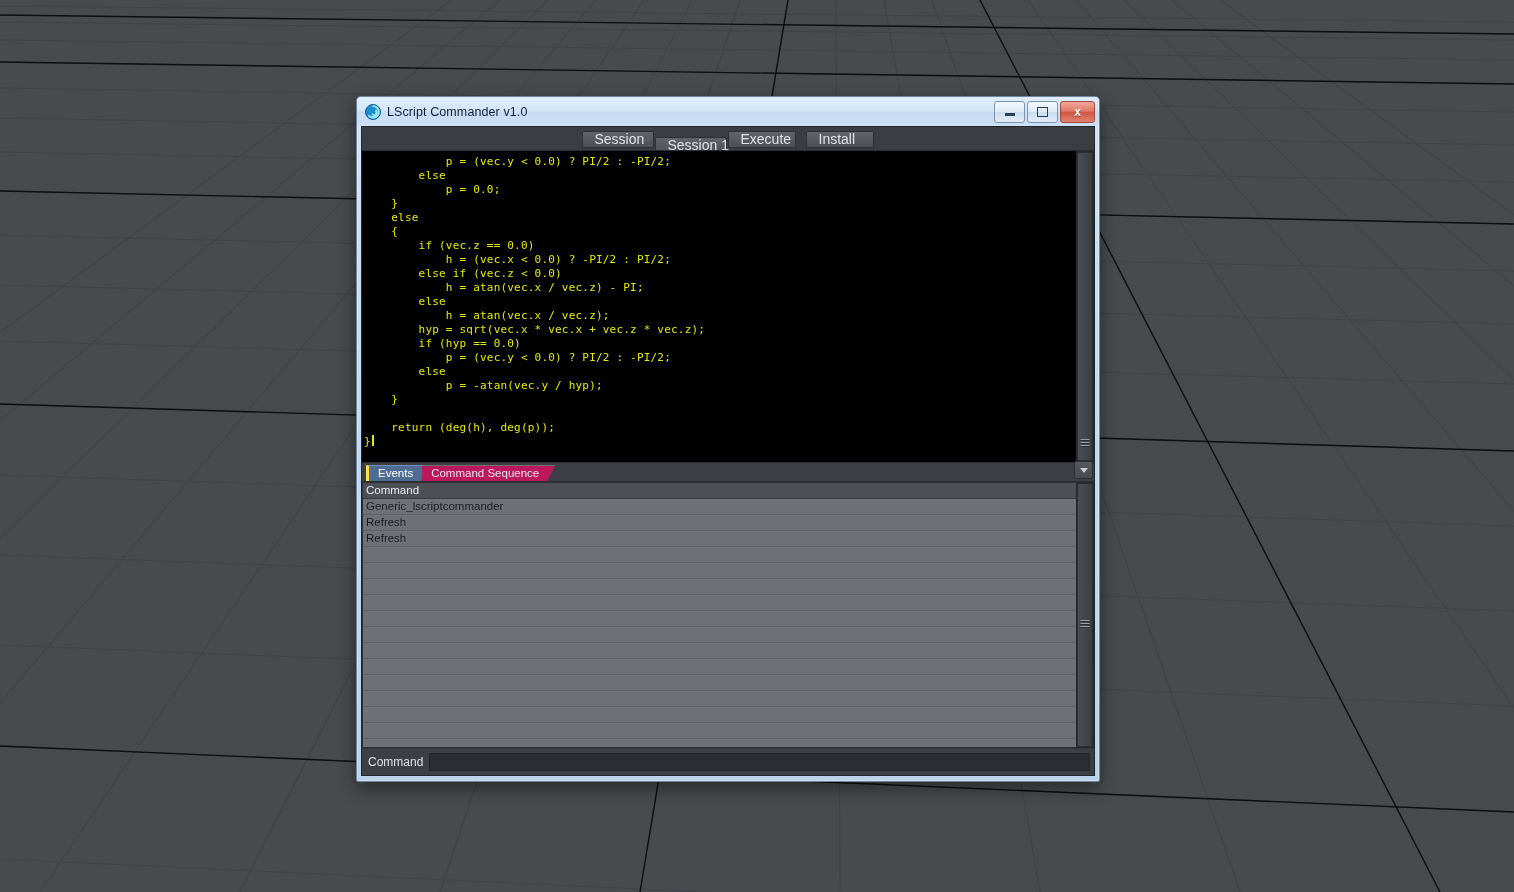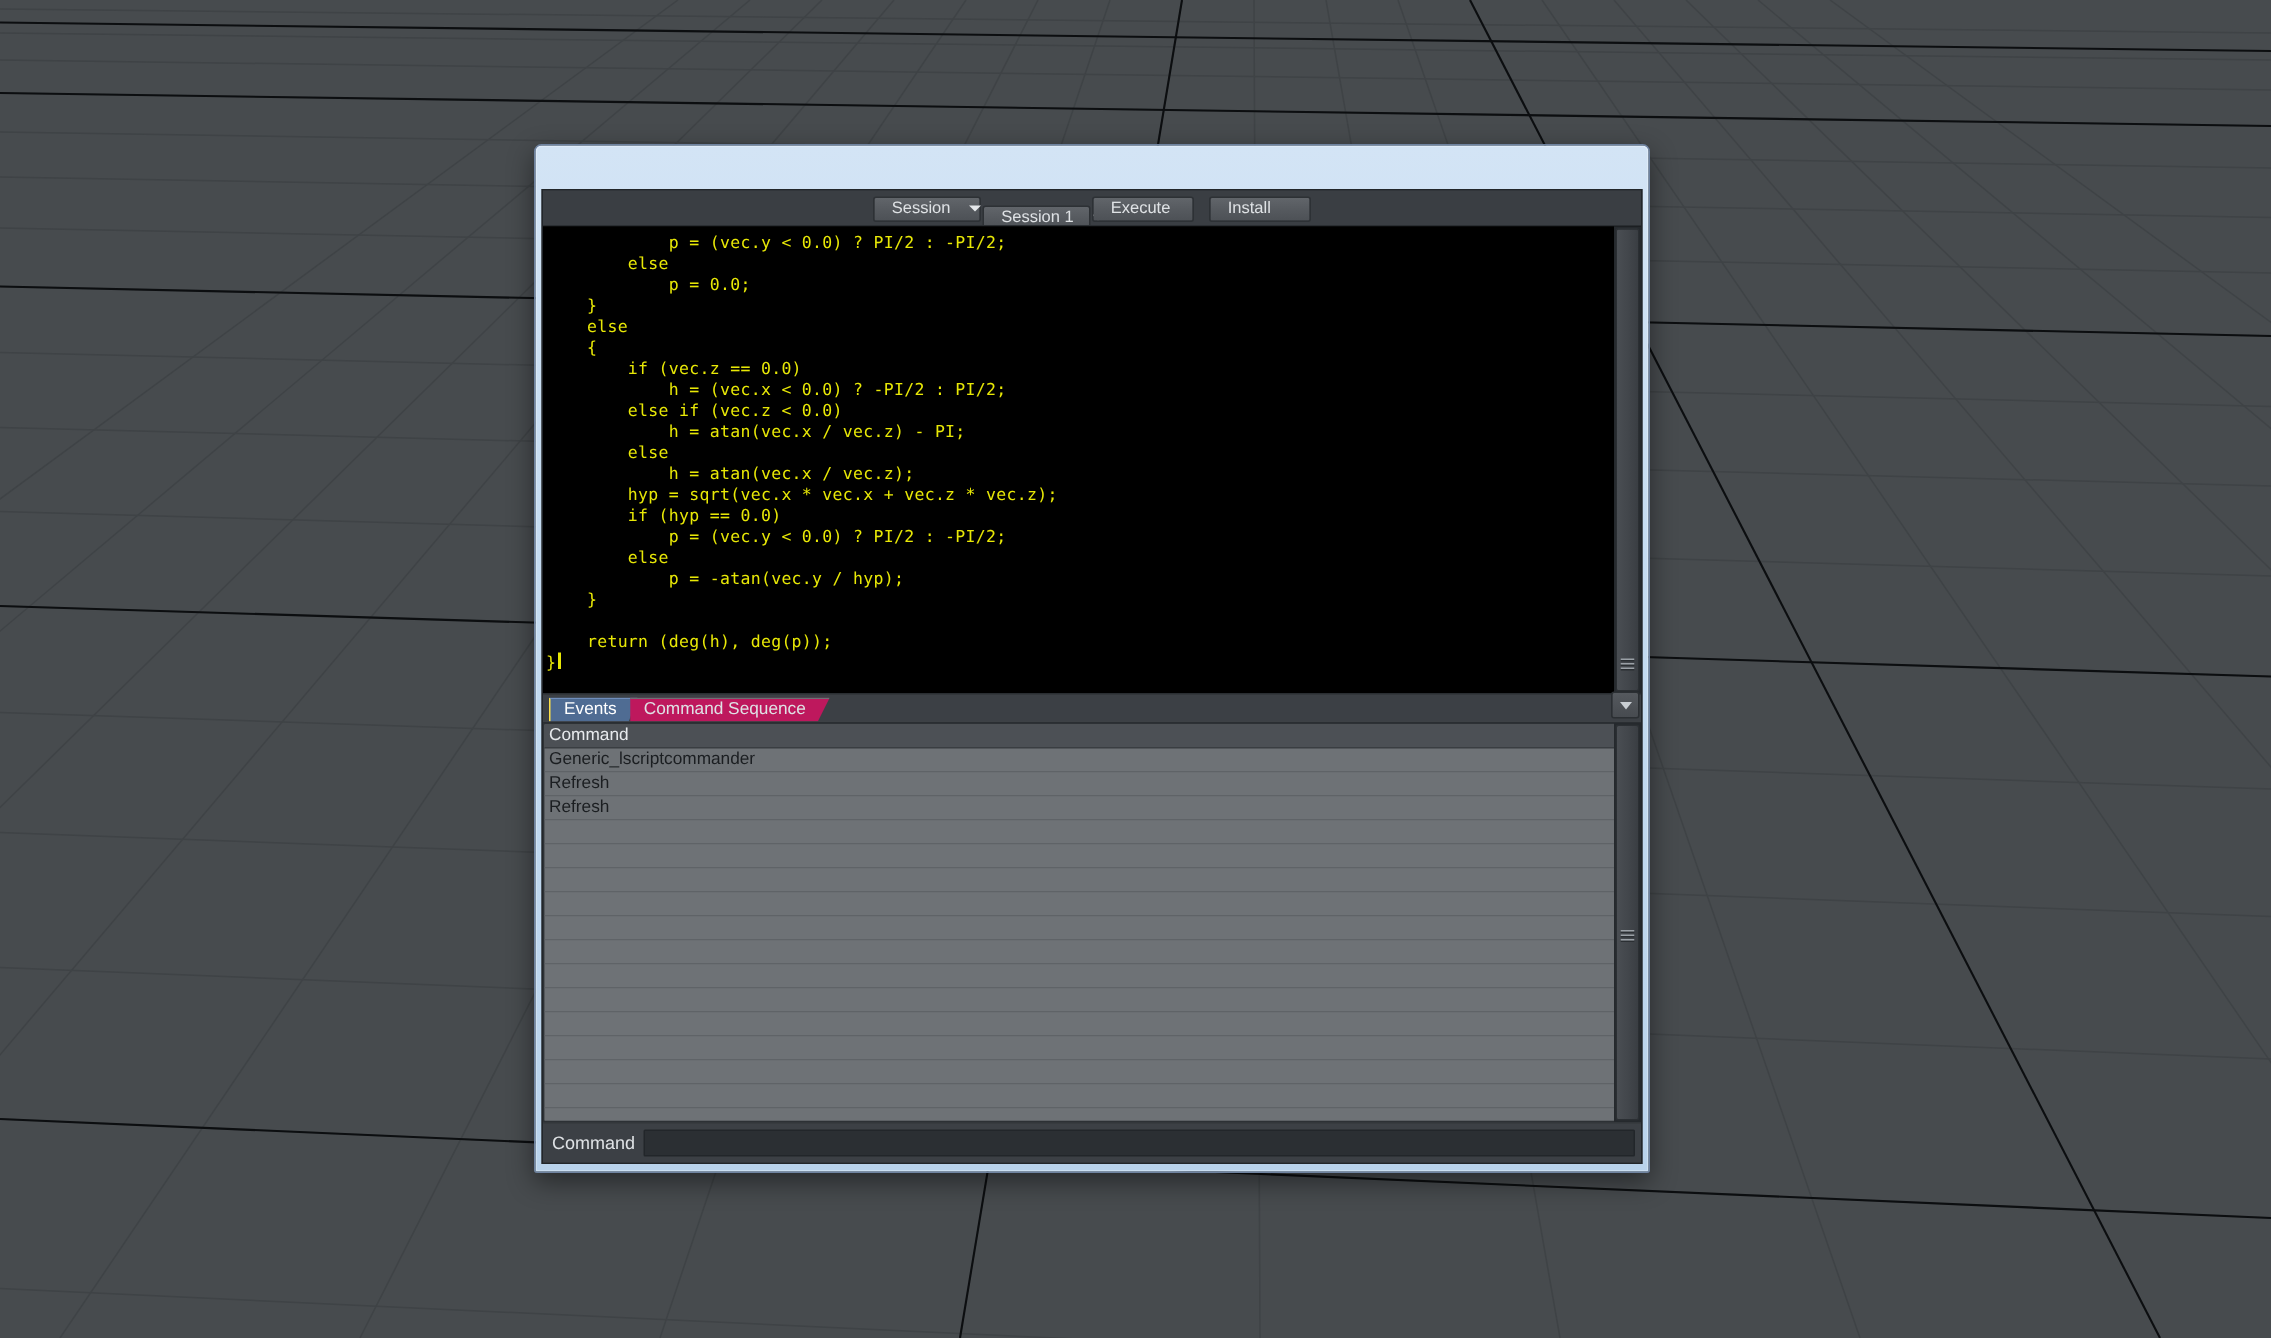--- a/index.html
+++ b/index.html
@@ -402,6 +402,25 @@
 
 <div id="app-window">
 
+  <div id="title-bar">
+    <svg id="win-icon" viewBox="0 0 16 16">
+      <circle cx="8" cy="8" r="7.5" fill="#1a8fd0"></circle>
+      <circle cx="8" cy="8" r="7.5" fill="none" stroke="#0a5a86" stroke-width="1"></circle>
+      <path d="M8 2.2 A5.8 5.8 0 1 1 3.3 11.3 A4.2 4.2 0 1 0 10.6 6.2 A2.6 2.6 0 1 1 7.4 10.2" fill="none" stroke="#9fe4ff" stroke-width="1.7" stroke-linecap="round"></path>
+    </svg>
+    <div id="win-title">LScript Commander v1.0</div>
+    <div class="win-btns">
+      <div class="win-btn">
+        <span class="glyph-min"></span>
+      </div>
+      <div class="win-btn">
+        <span class="glyph-max"></span>
+      </div>
+      <div class="win-btn close">
+        <span class="glyph-close">x</span>
+      </div>
+    </div>
+  </div>
 
   <div id="client">
 

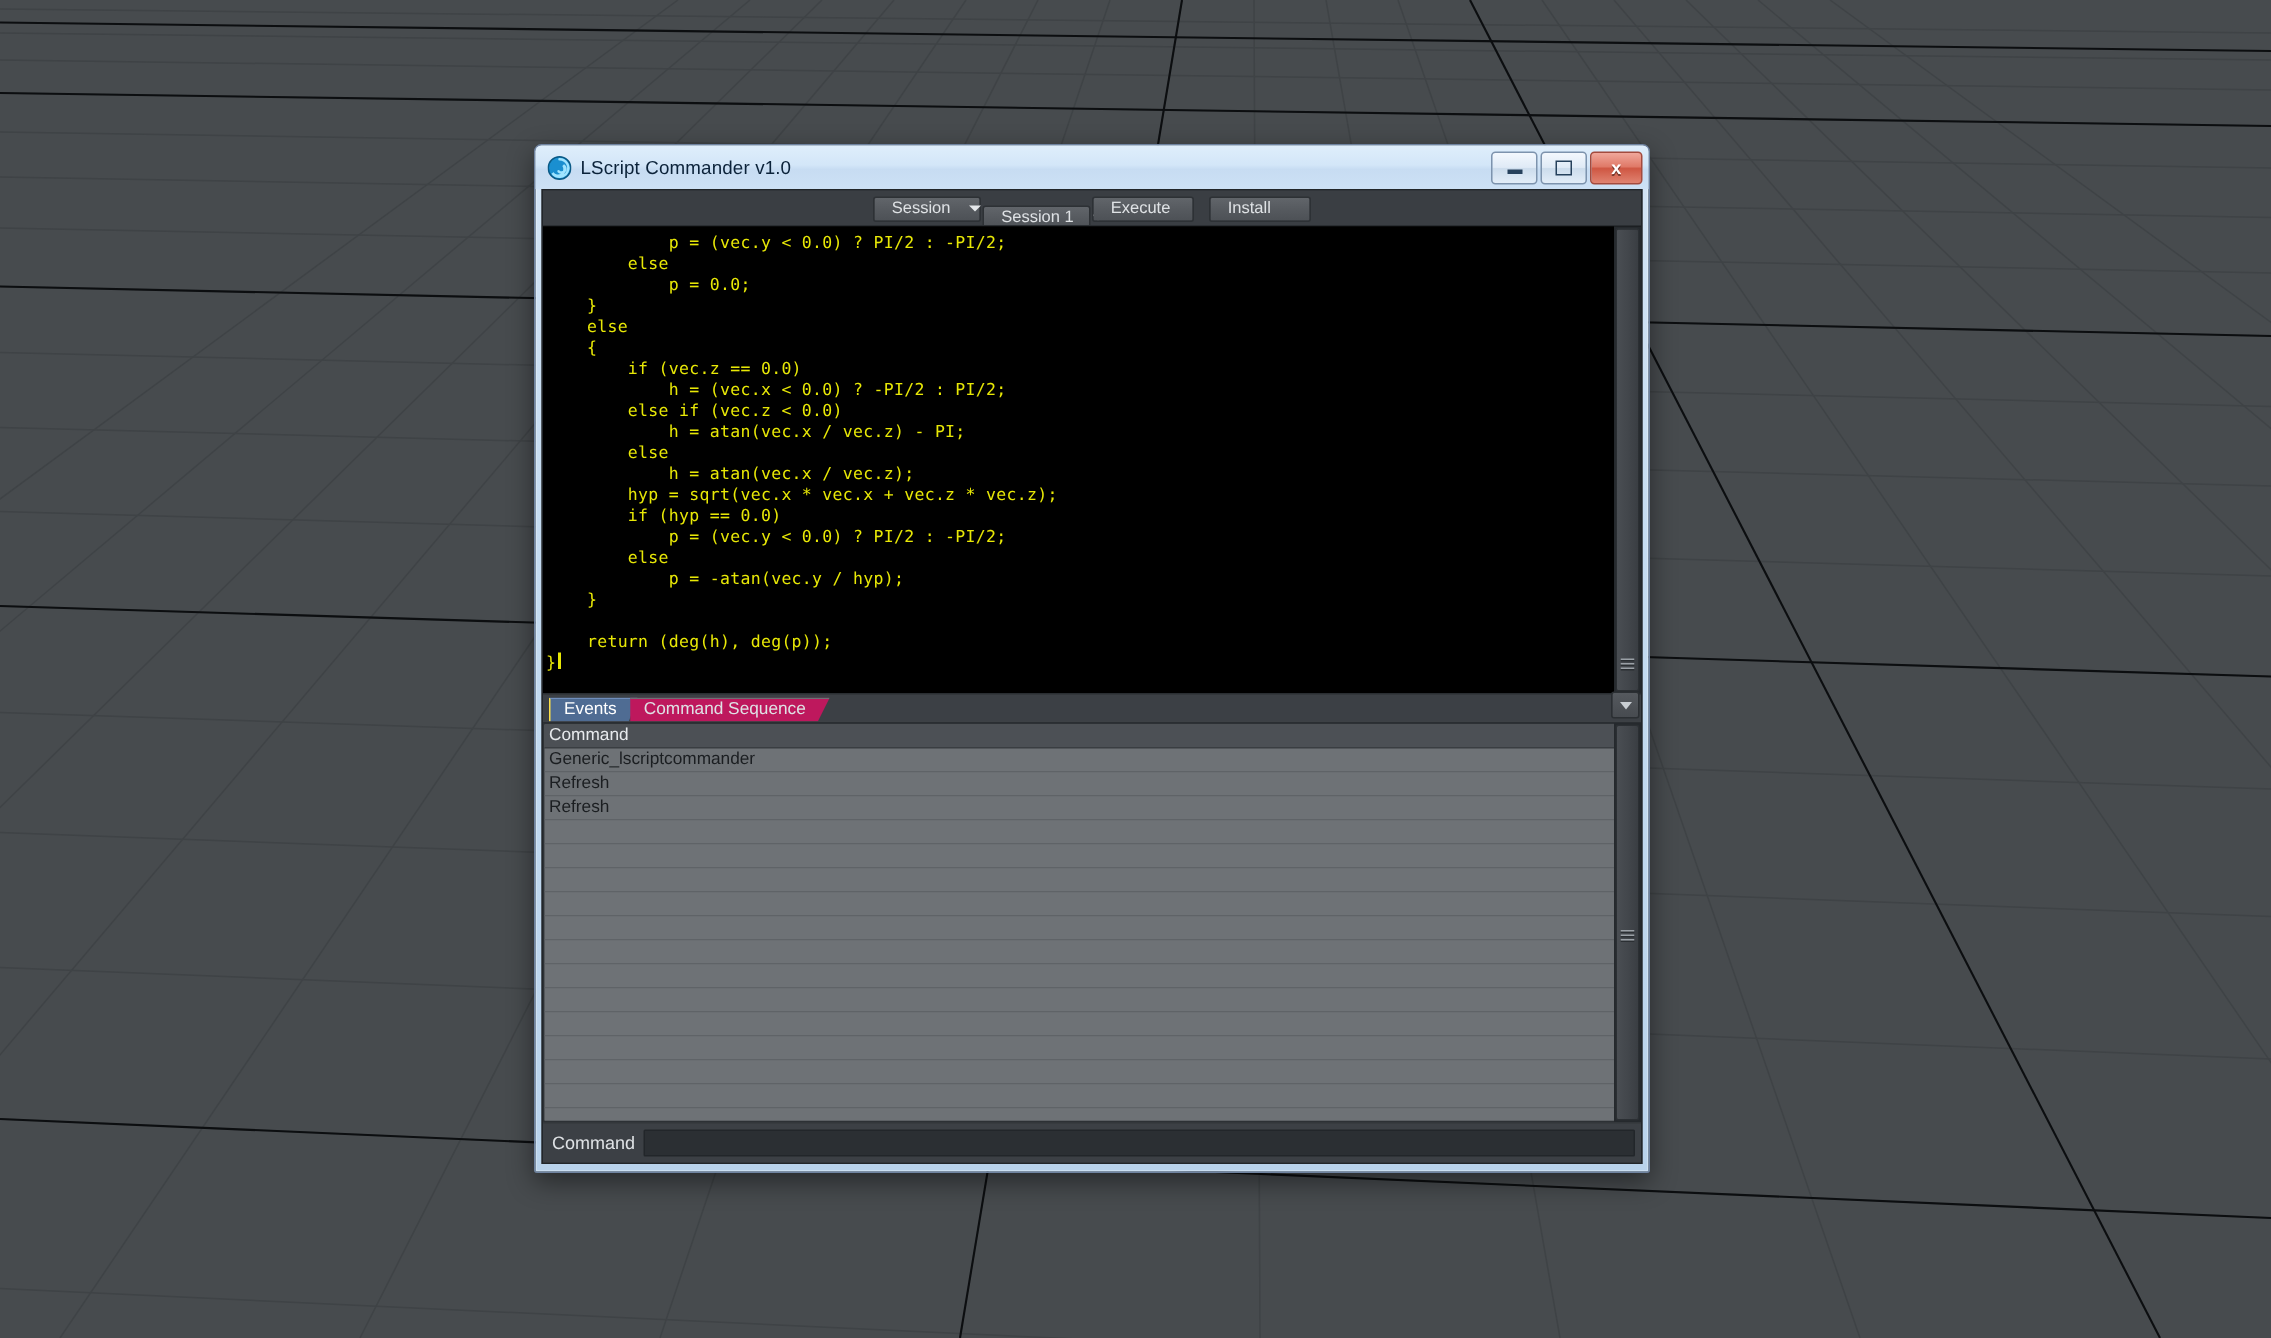--- a/index.html
+++ b/index.html
@@ -117,7 +117,7 @@
     border: 1px solid #2d3135;
     border-radius: 2px;
     color: #dfe2e5;
-    font-size: 11px;
+    font-size: 14px;
     display: flex;
     align-items: center;
     padding: 0 12px;

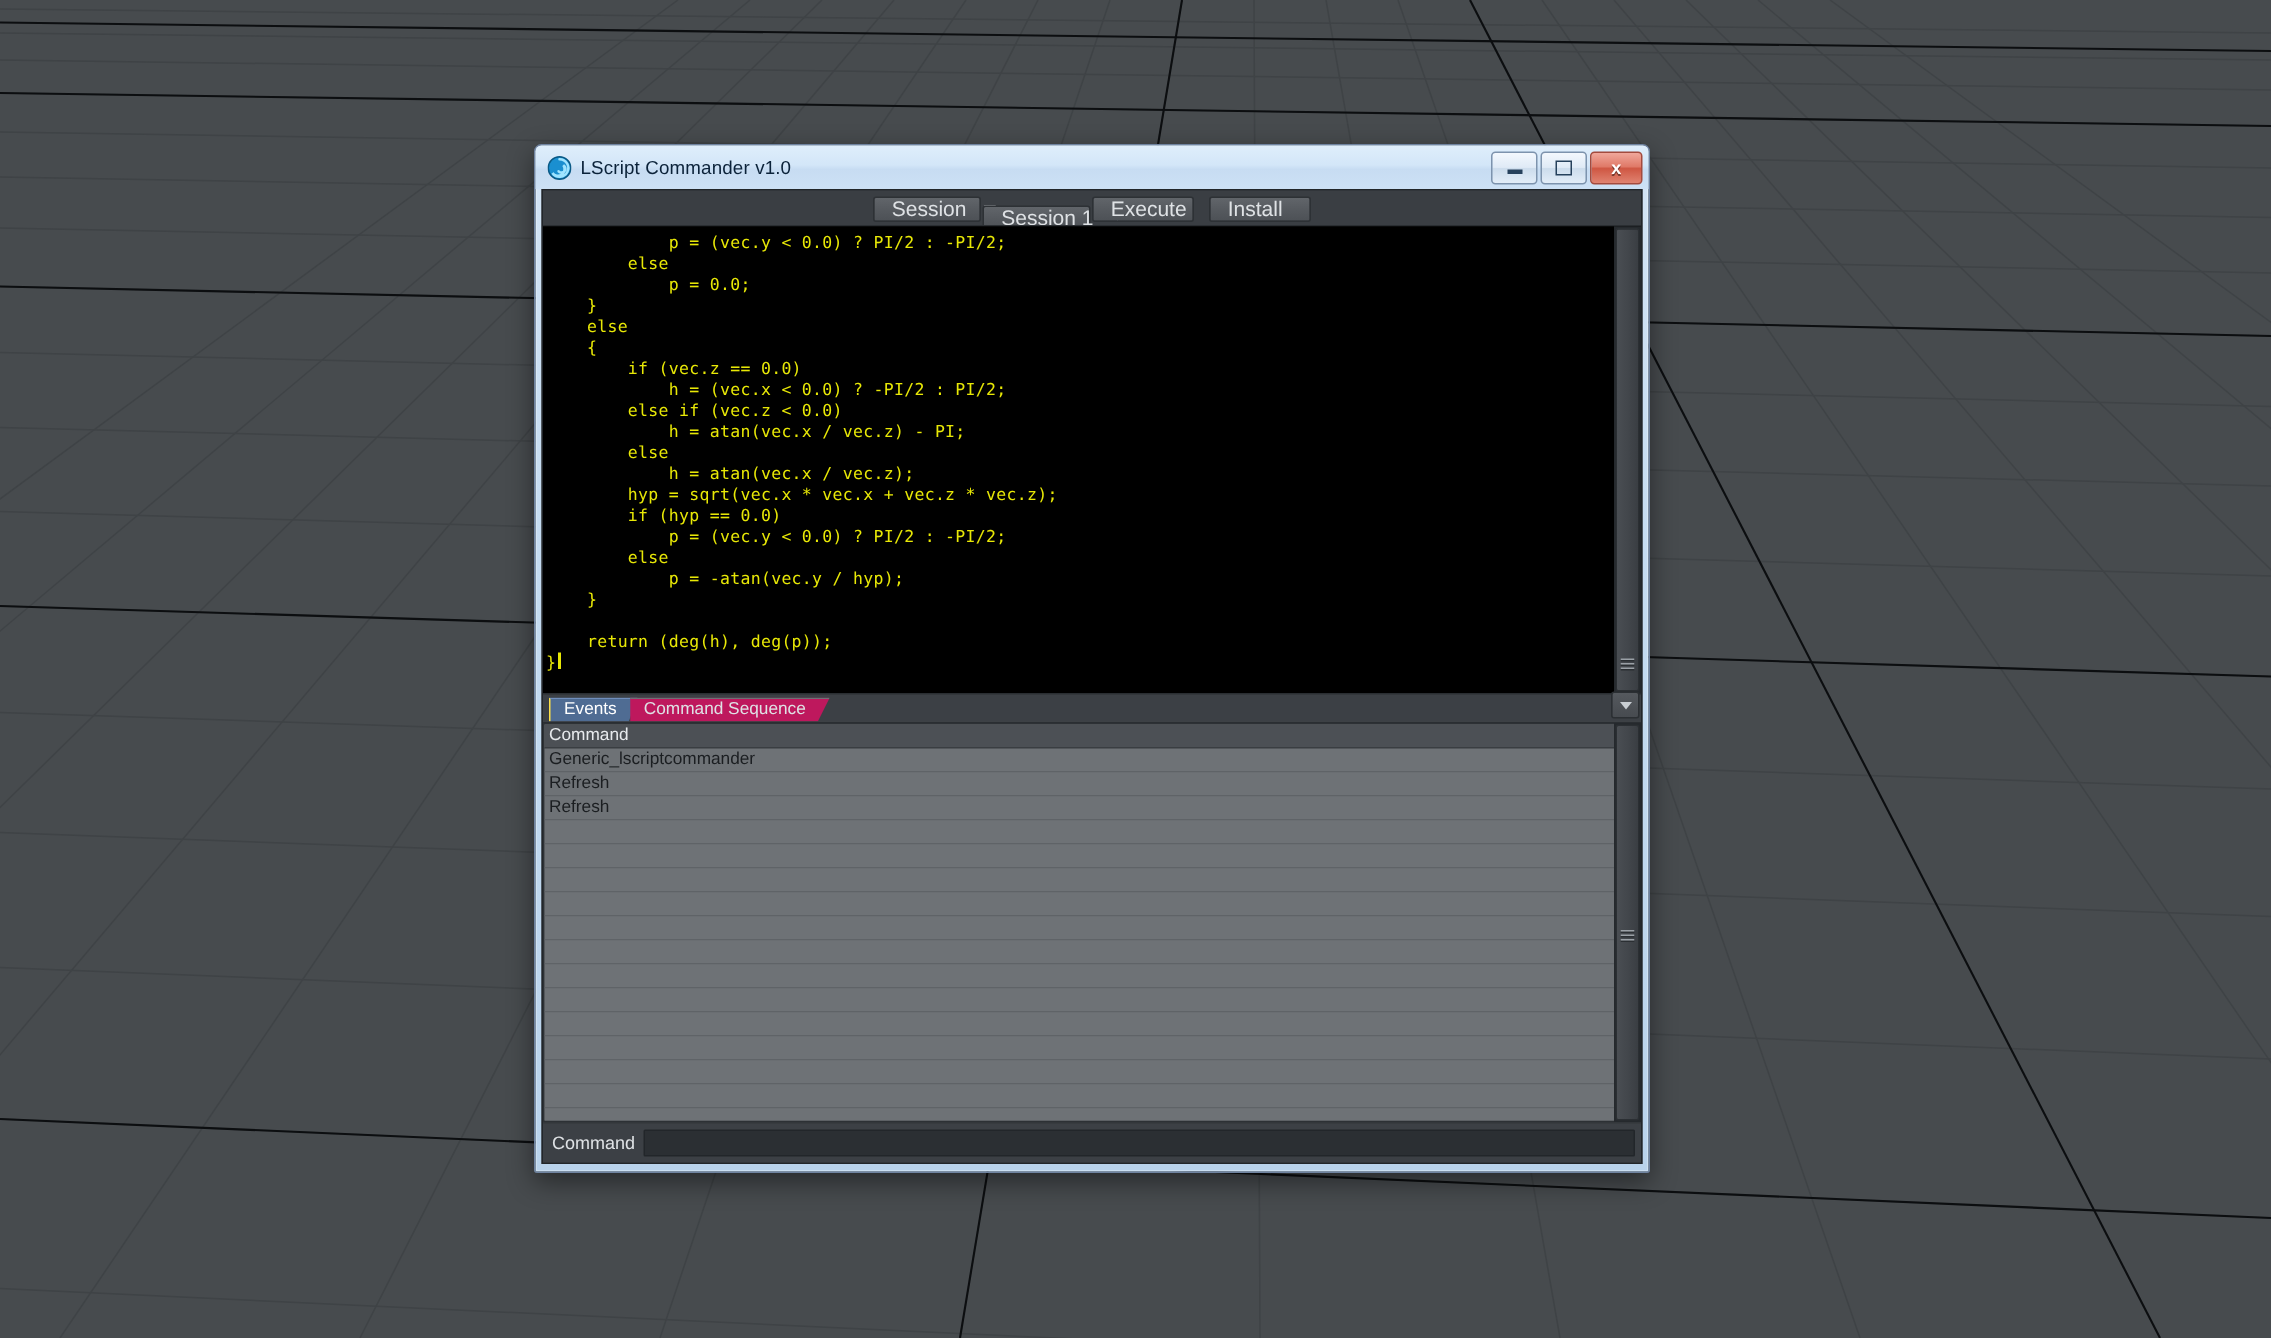--- a/index.html
+++ b/index.html
@@ -252,7 +252,7 @@
   .tab.active {
     background: #4f6c93;
     border-top: 1px solid #708ebb;
-    border-left: 1px solid #fde047;
+    border-left: 3px solid #fde047;
     clip-path: polygon(0 0, 100% 0, calc(100% - 6px) 100%, 0 100%);
     padding-right: 14px;
     color: #ffffff;

